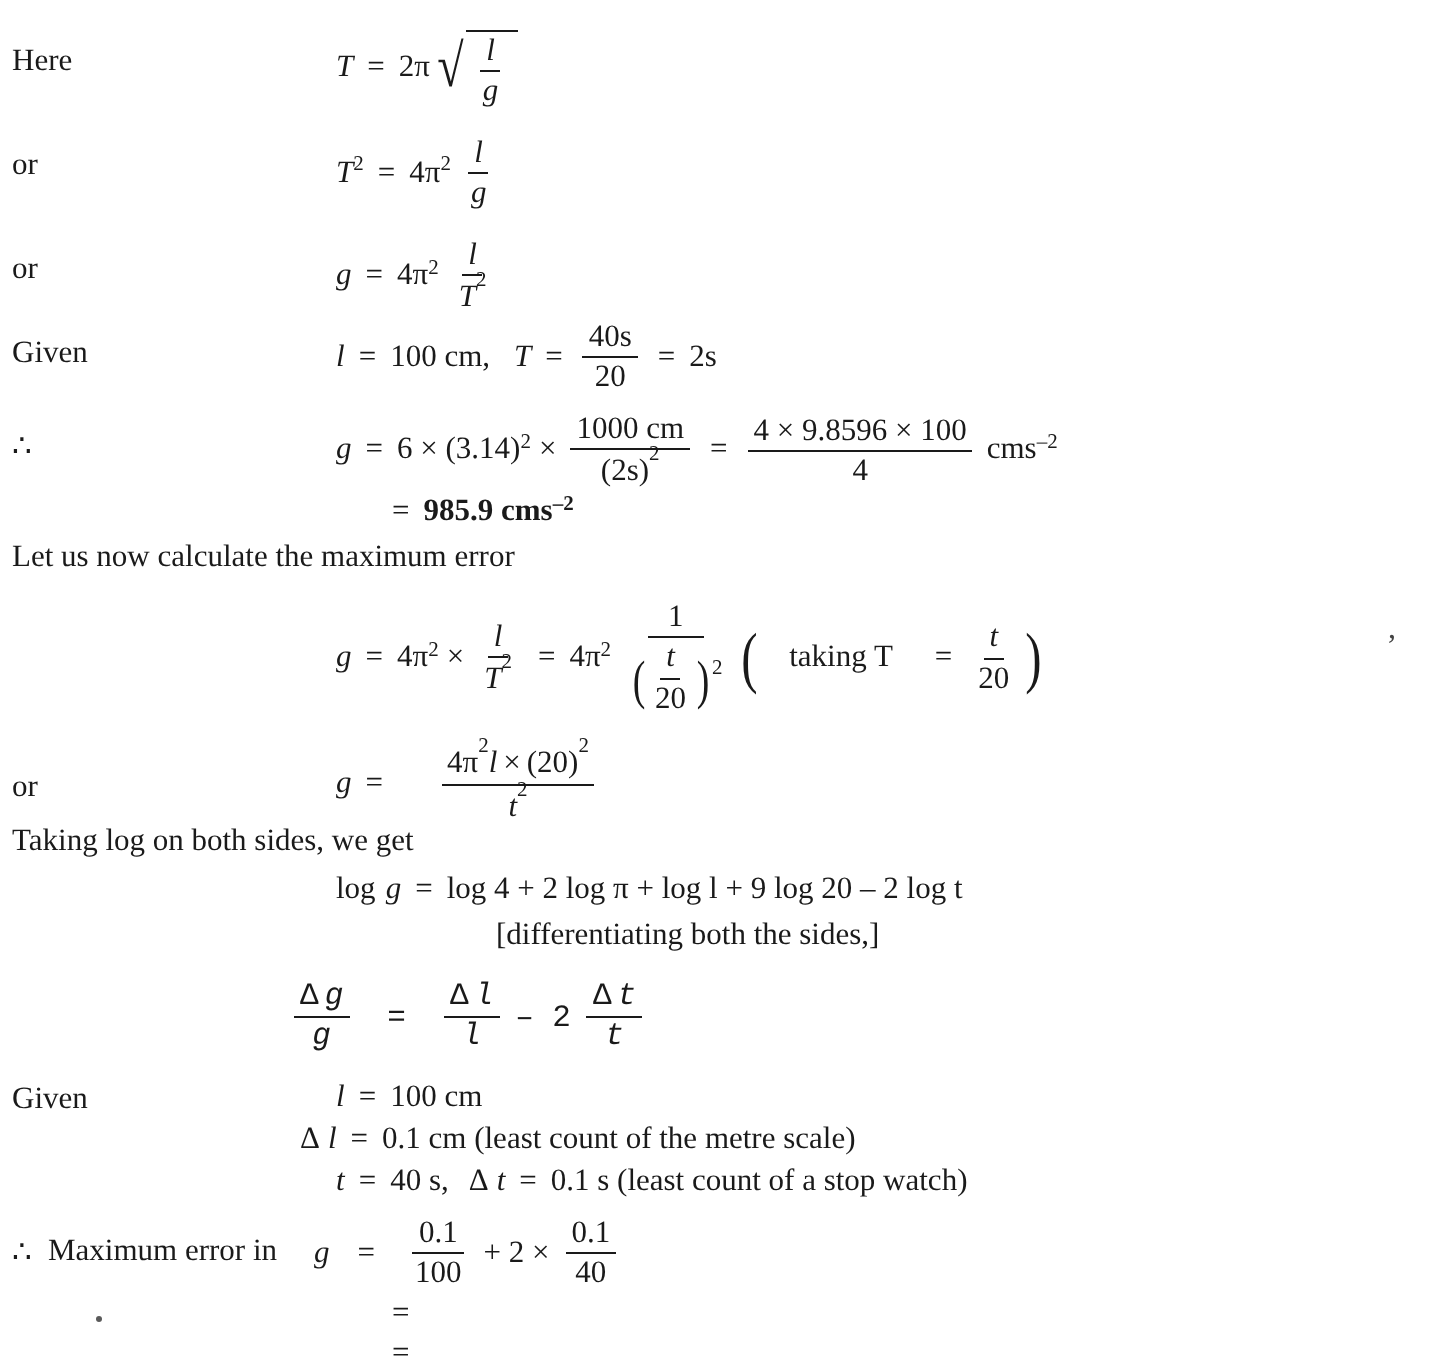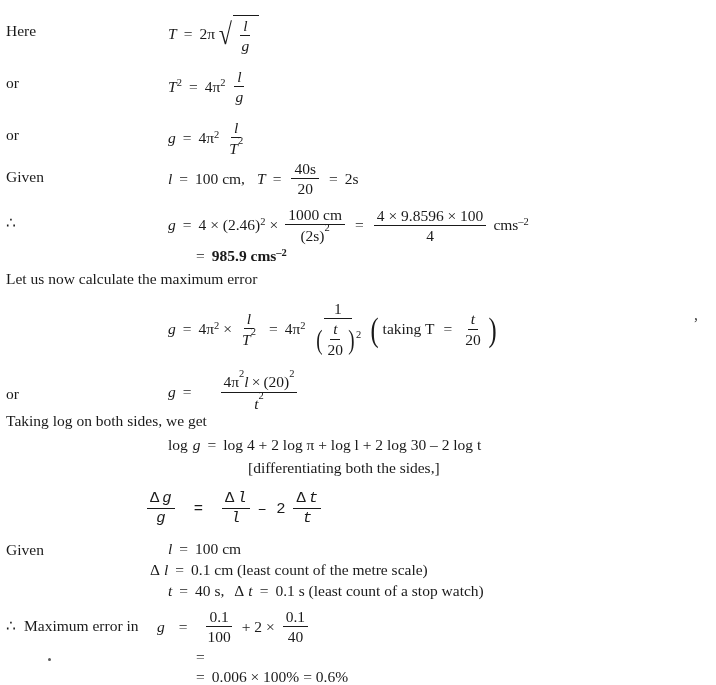--- a/index.html
+++ b/index.html
@@ -175,7 +175,7 @@
   <div class="row math" style="left:168px; top:206px;">
     <span class="it">g</span>
     <span class="eq">=</span>
-    <span>4 × (2.46)</span>
+    <span>6 × (3.14)</span>
       <span class="sup">2</span>
     <span style="margin:0 4px;">×</span>
     <span class="frac">

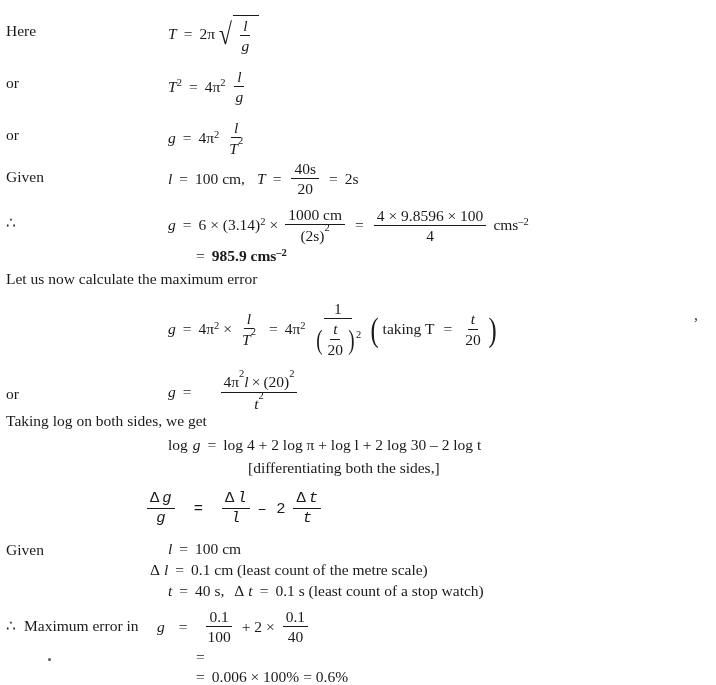--- a/index.html
+++ b/index.html
@@ -226,7 +226,7 @@
     </span>
     <span style="display:flex; align-items:center; margin-left:2px;">
       <span class="bigparen">(</span>
-      <span style="margin:0 2px;">taking T</span>
+      <span style="margin:0 14px;">taking T</span>
       <span class="eq">=</span>
       <span class="frac">
         <span class="num it">t</span>

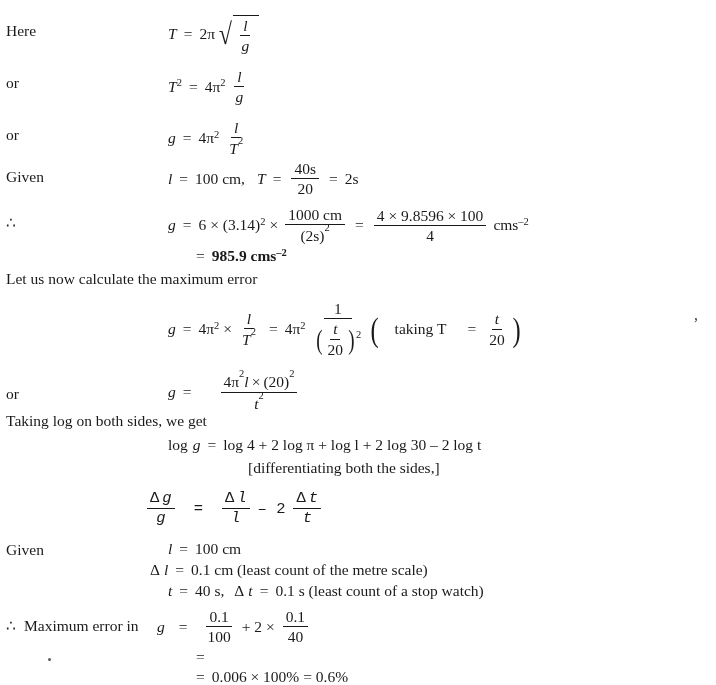--- a/index.html
+++ b/index.html
@@ -253,7 +253,7 @@
     <span>log</span>
     <span class="it" style="margin-left:5px;">g</span>
     <span class="eq">=</span>
-    <span>log 4 + 2 log π + log  l  + 2 log 30 – 2 log  t</span>
+    <span>log 4 + 2 log π + log  l  + 9 log 20 – 2 log  t</span>
   </div>
 
   <div class="row lbl" style="left:248px; top:459px;">[differentiating both the sides,]</div>

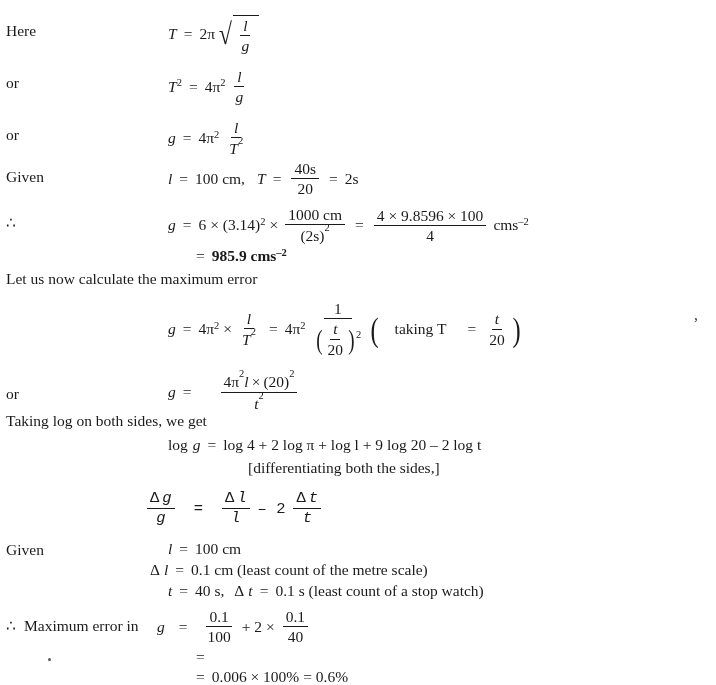--- a/index.html
+++ b/index.html
@@ -321,7 +321,6 @@
 
   <div class="row math" style="left:196px; top:668px;">
     <span class="eq" style="margin-left:0;">=</span>
-    <span>0.006 × 100% = 0.6%</span>
   </div>
 
   <div class="dotmark" style="left:48px; top:658px;"></div>

